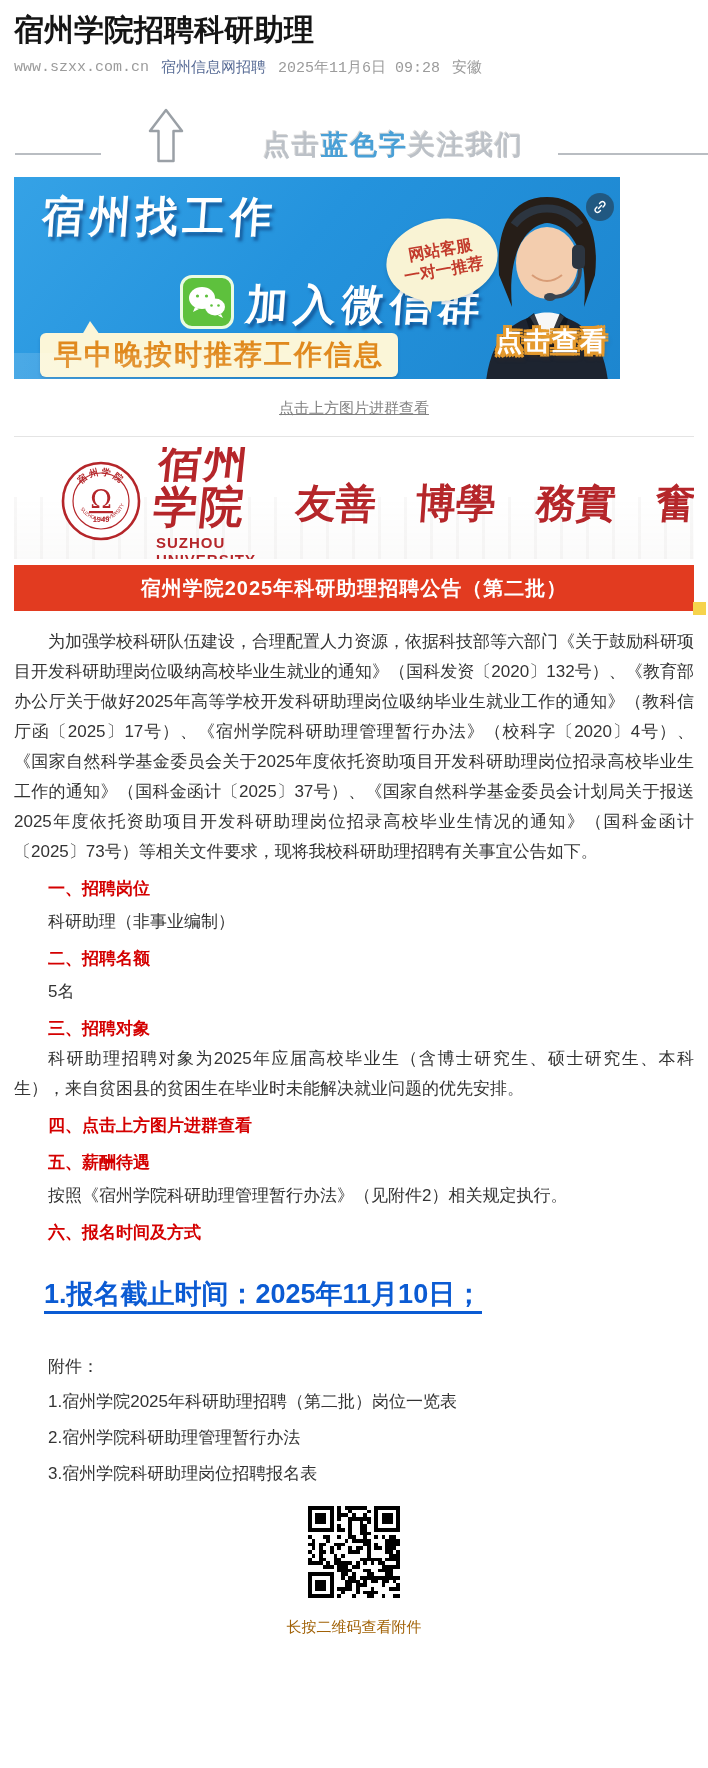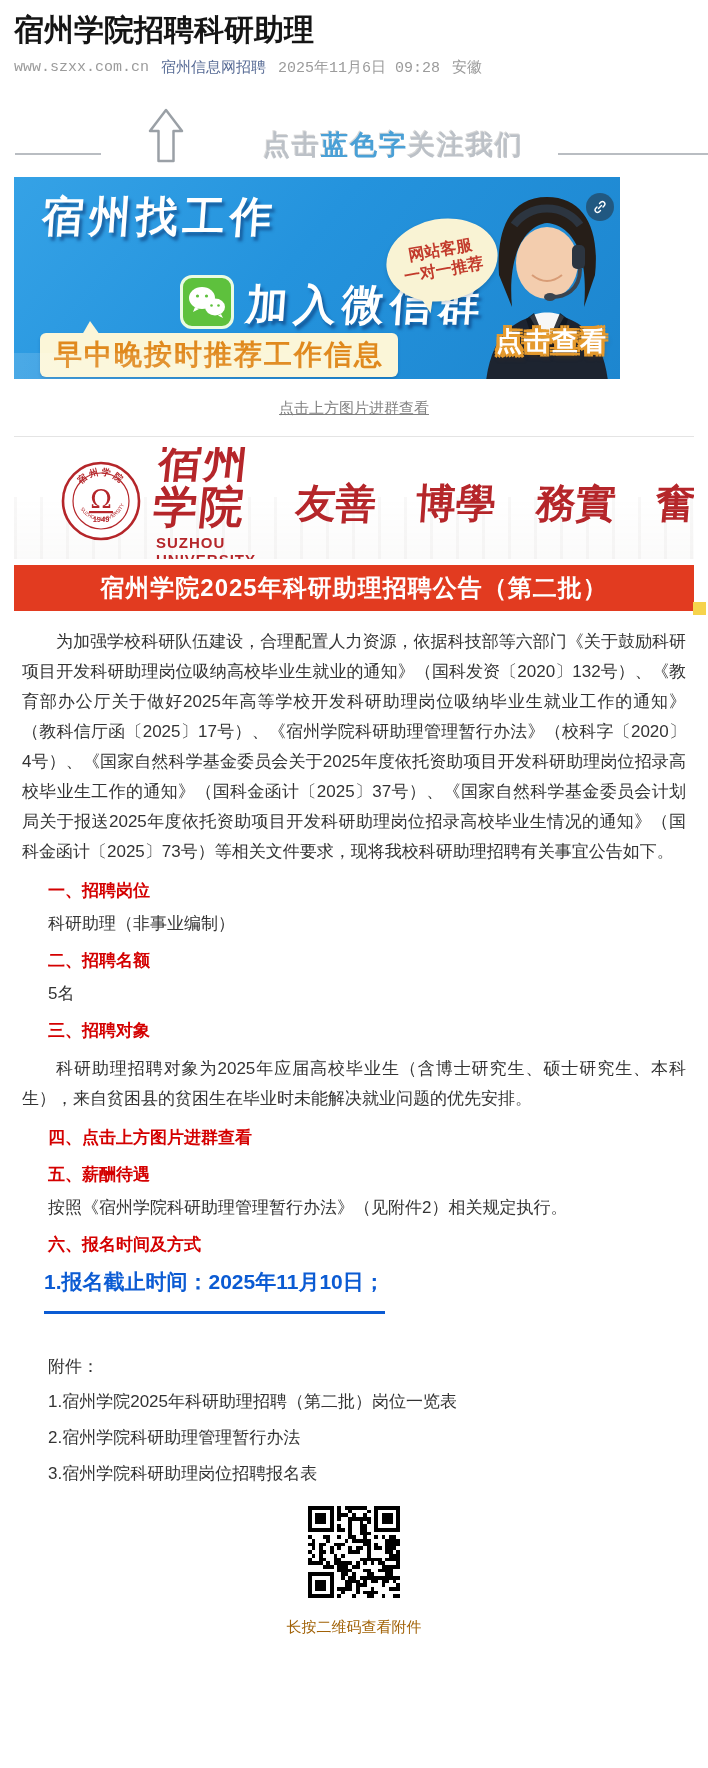--- a/index.html
+++ b/index.html
@@ -80,7 +80,7 @@
   
   .notice-bar{position:relative;margin:6px 14px 0;height:46px;background:var(--notice_bg,#e23b20);
     display:flex;align-items:center;justify-content:center;}
-  .notice-bar .txt{color:#fff;font-size:24px;font-weight:700;letter-spacing:1px;}
+  .notice-bar .txt{color:#fff;font-size:20px;font-weight:700;letter-spacing:1px;}
   .notice-corner{position:absolute;right:-12px;bottom:-4px;width:13px;height:13px;background:var(--yellow,#f6d34c);}
 
   

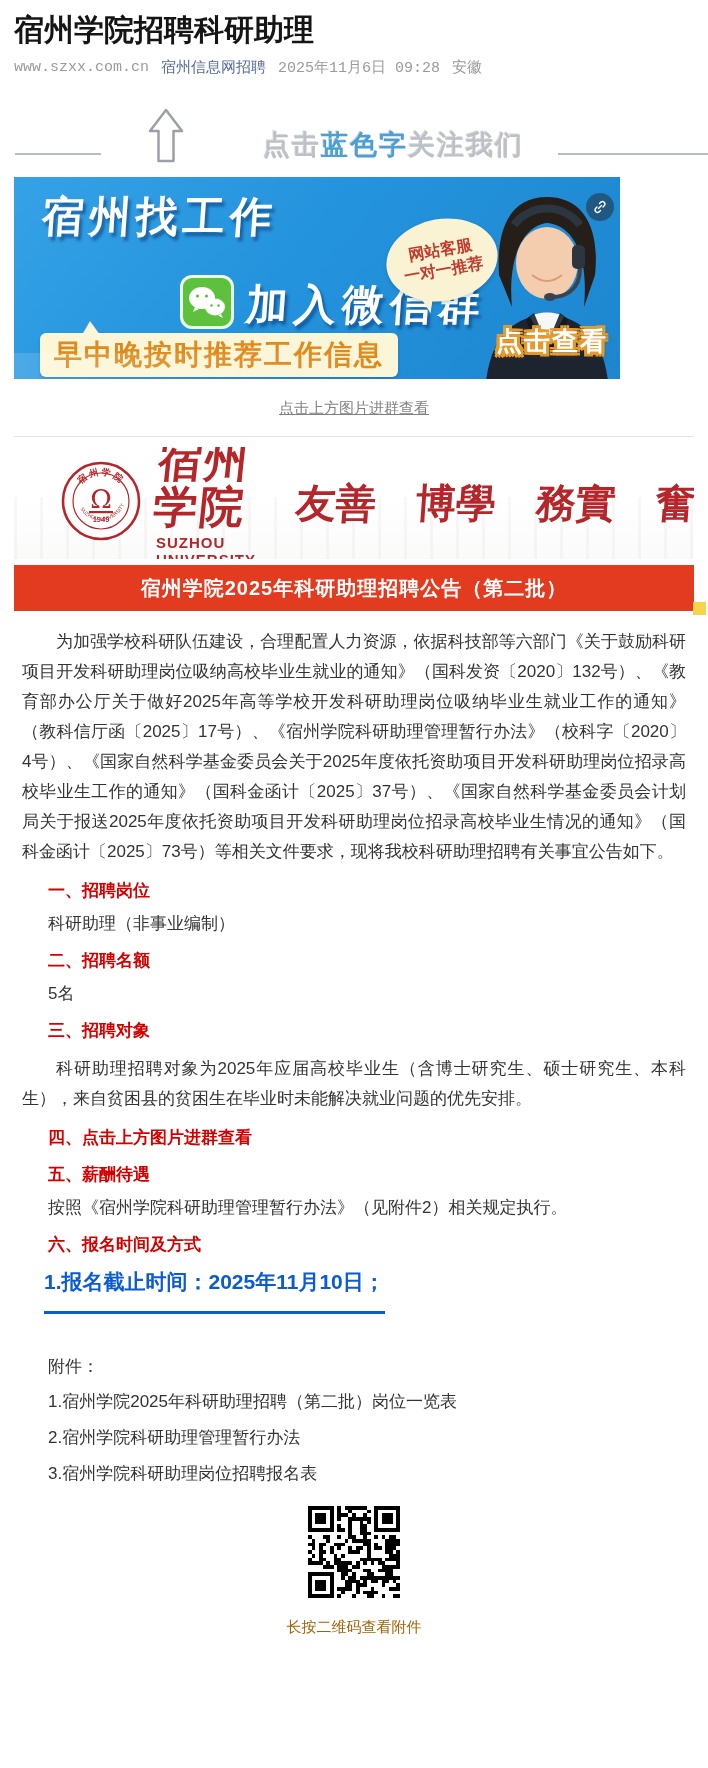--- a/index.html
+++ b/index.html
@@ -85,7 +85,7 @@
 
   
   .article{margin:16px 14px 0;font-size:17px;line-height:30px;text-align:justify;color:#333;}
-  .para{margin:8px;}
+  .para{margin:0;}
   .ti{text-indent:2em;}
   .sec{margin:6px 0 0;padding-left:34px;font-size:17px;line-height:31px;font-weight:700;
     color:var(--accent,#d40000);}

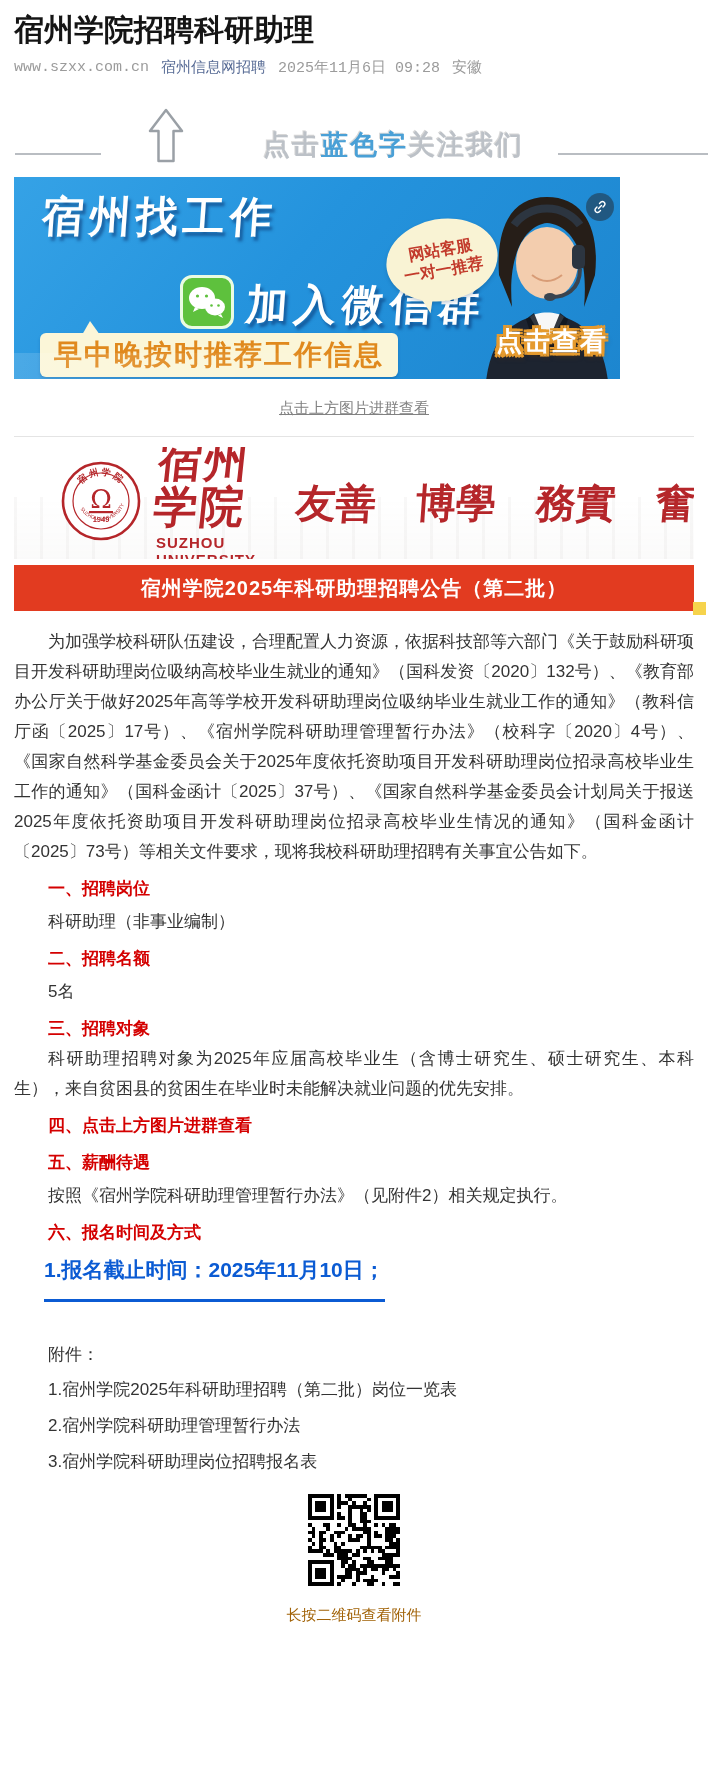--- a/index.html
+++ b/index.html
@@ -91,8 +91,8 @@
     color:var(--accent,#d40000);}
   .item{margin:3px 0 0;padding-left:34px;}
   .deadline-wrap{margin:8px 0 6px;padding-left:30px;}
-  .deadline{display:inline-block;font-size:21px;font-weight:700;color:var(--deadline,#0b5bd3);
-    border-bottom:3px solid var(--deadline,#0b5bd3);padding-bottom:15px;line-height:28px;}
+  .deadline{display:inline-block;font-size:27px;font-weight:700;color:var(--deadline,#0b5bd3);
+    border-bottom:3px solid var(--deadline,#0b5bd3);padding-bottom:3px;line-height:28px;margin-top:24px;}
   .att-label{margin:38px 0 0;padding-left:34px;}
   .att{line-height:33px;}
   .qr-wrap{margin:16px auto 0;width:92px;height:92px;}

